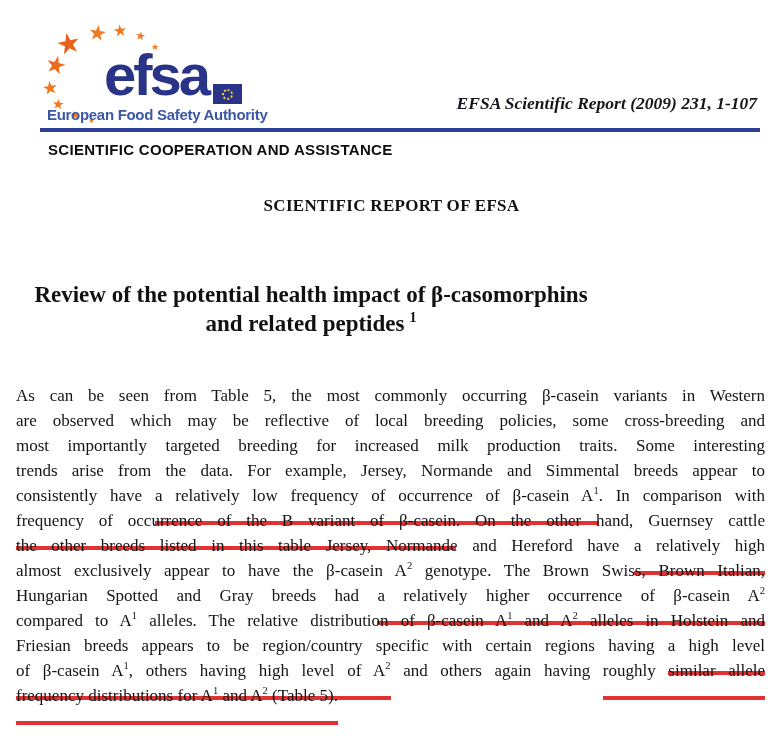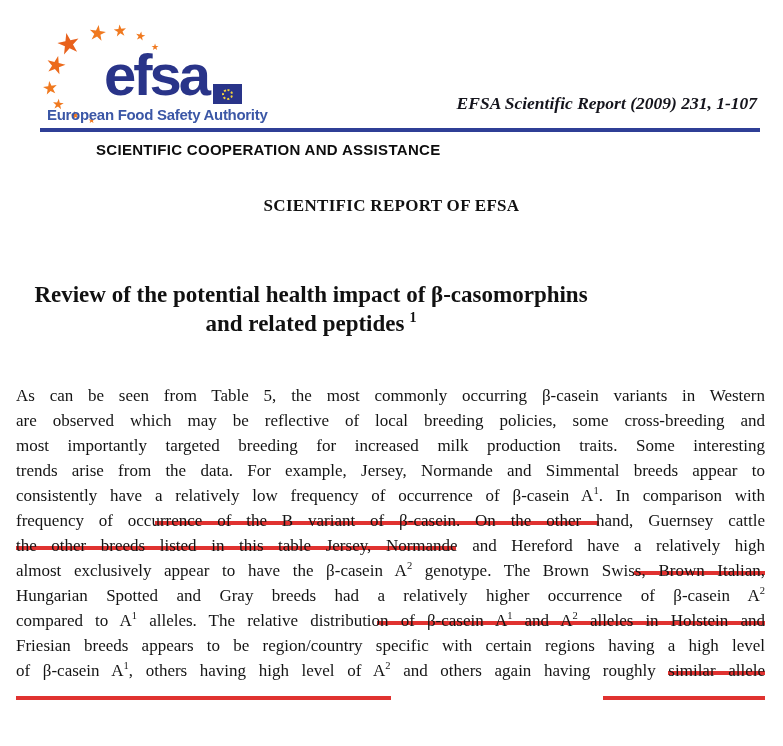--- a/index.html
+++ b/index.html
@@ -58,7 +58,7 @@
   .dept{
     position:absolute; left:48px; top:141px;
     font-family:"Liberation Sans", sans-serif; font-weight:bold;
-    font-size:15px; letter-spacing:0.3px; color:#0d0d0d;margin-left:48px;
+    font-size:15px; letter-spacing:0.3px; color:#0d0d0d;
   }
   
   .report-type{

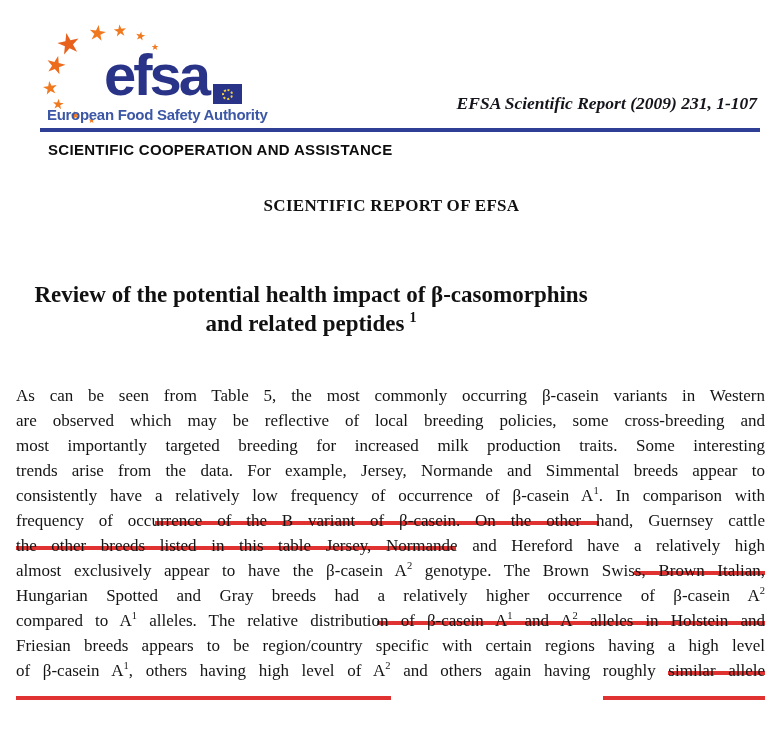--- a/index.html
+++ b/index.html
@@ -134,6 +134,7 @@
       <div class="line just"><span><span>compared to A</span><sup>1</sup><span> alleles. The relative distribution of β-casein A</span><sup>1</sup><span> and A</span><sup>2</sup><span> alleles in Holstein and</span></span></div>
       <div class="line just"><span><span>Friesian breeds appears to be region/country specific with certain regions having </span></span><span class="redline"><span>a high level</span></span></div>
       <div class="line just"><span class="redline"><span>of β-casein A</span><sup>1</sup><span>, others having high level of A</span><sup>2</sup></span><span><span> and others again having </span></span><span class="redline"><span>roughly similar allele</span></span></div>
+      <div class="line"><span class="redline"><span>frequency distributions for A</span><sup>1</sup><span> and A</span><sup>2</sup><span> (Table 5).</span></span></div>
     </div>
 
 </div>

